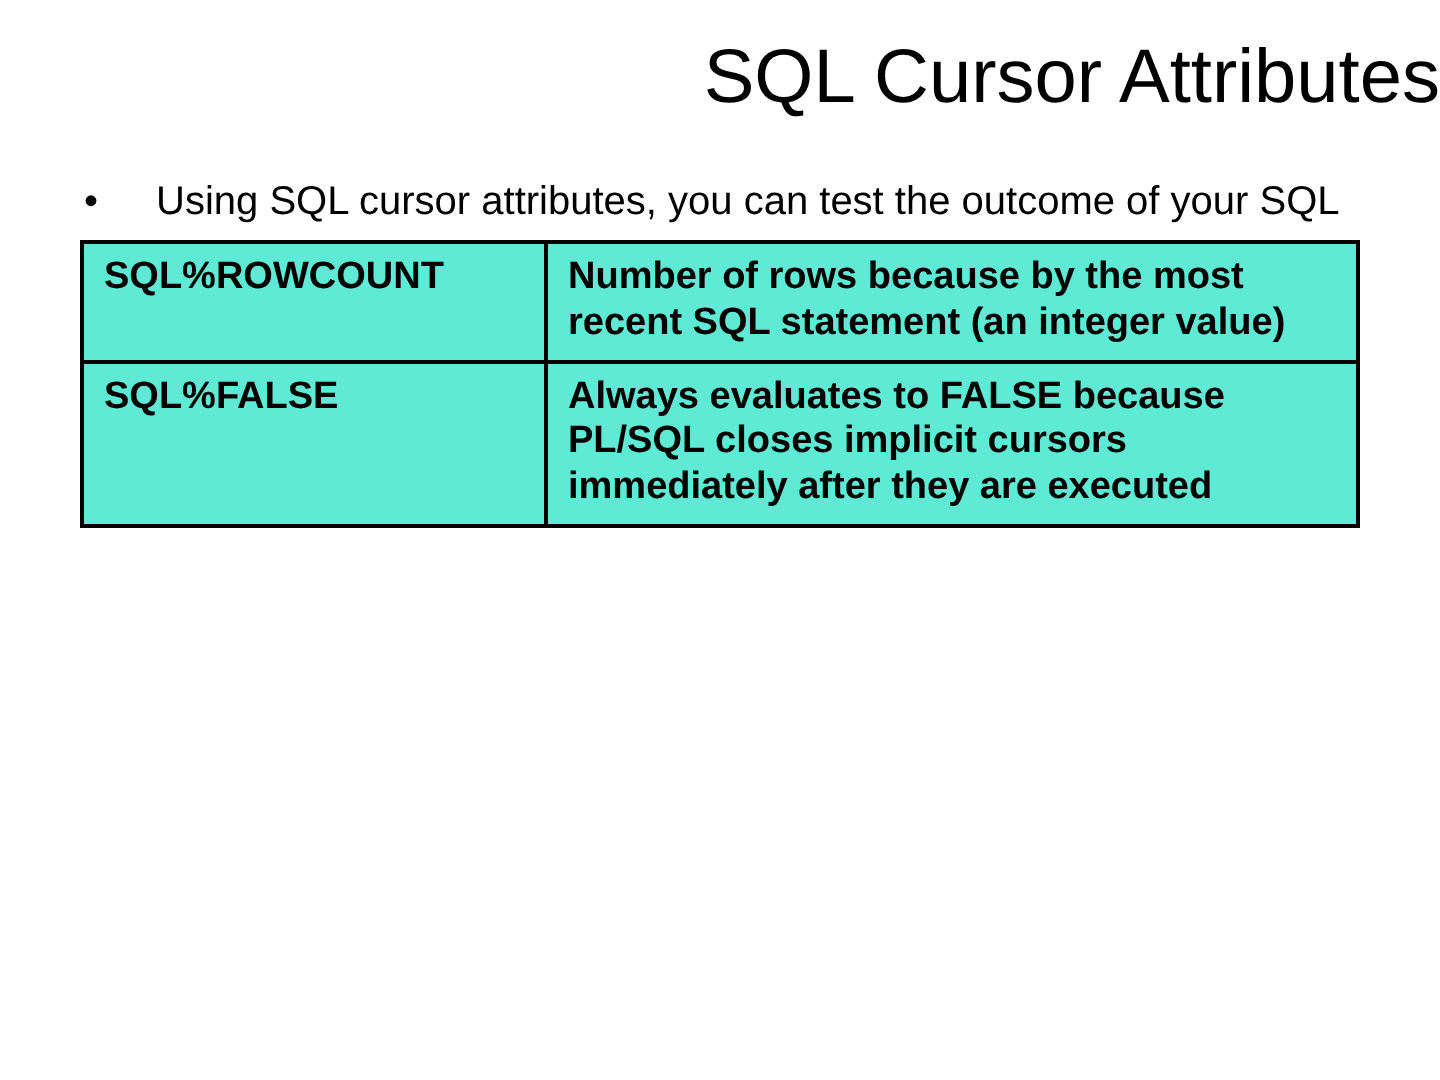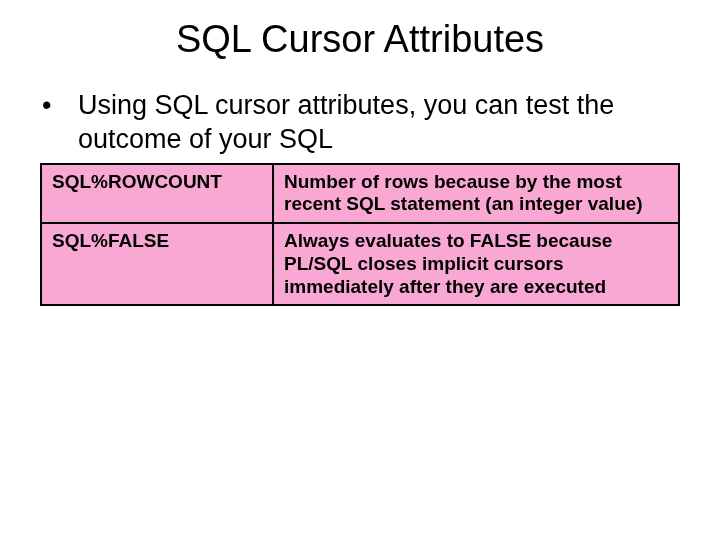--- a/index.html
+++ b/index.html
@@ -4,7 +4,7 @@
 <style>
 html,body{margin:0;padding:0;width:720px;height:540px;background:#fff;font-family:Arial,Helvetica,sans-serif;color:#000}
 .slide{width:720px;height:540px;position:relative;box-sizing:border-box}
-.title{font-size:38px;text-align:center;margin-top:18px;margin-bottom:28px;font-weight:400}
+.title{font-size:38px;text-align:right;margin-top:18px;margin-bottom:28px;font-weight:400}
 .bullet{font-size:27px;line-height:1.25;margin:16px 40px 6px 60px;text-indent:-18px;padding-left:18px}
 .bullet .dot{display:inline-block;width:18px}
 table{border-collapse:collapse;margin:0 40px;width:640px;background:#f9a8d4}

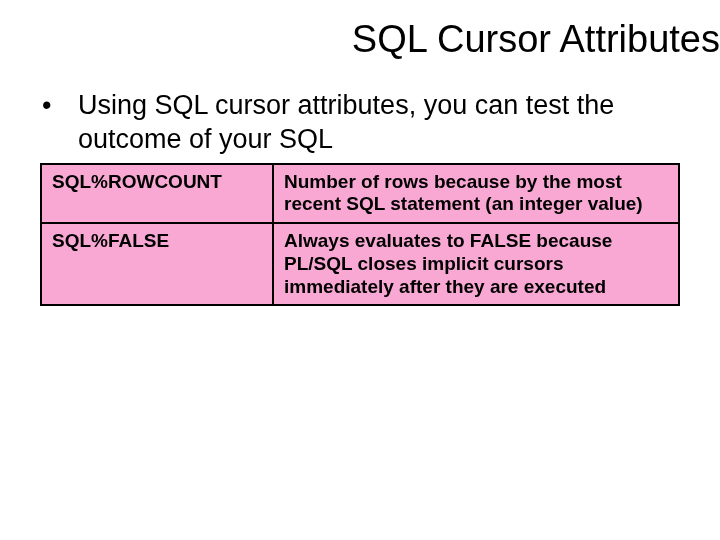--- a/index.html
+++ b/index.html
@@ -5,7 +5,7 @@
 html,body{margin:0;padding:0;width:720px;height:540px;background:#fff;font-family:Arial,Helvetica,sans-serif;color:#000}
 .slide{width:720px;height:540px;position:relative;box-sizing:border-box}
 .title{font-size:38px;text-align:right;margin-top:18px;margin-bottom:28px;font-weight:400}
-.bullet{font-size:27px;line-height:1.25;margin:16px 40px 6px 60px;text-indent:-18px;padding-left:18px}
+.bullet{font-size:20px;line-height:1.25;margin:16px 40px 6px 60px;text-indent:-18px;padding-left:18px}
 .bullet .dot{display:inline-block;width:18px}
 table{border-collapse:collapse;margin:0 40px;width:640px;background:#f9a8d4}
 td{border:2px solid #000;padding:6px 10px;vertical-align:top;font-weight:700;font-size:19px;line-height:1.2}

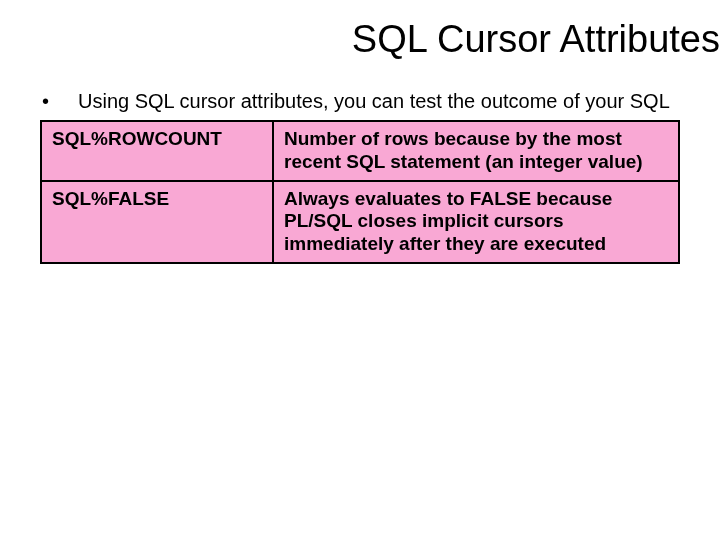--- a/index.html
+++ b/index.html
@@ -7,7 +7,7 @@
 .title{font-size:38px;text-align:right;margin-top:18px;margin-bottom:28px;font-weight:400}
 .bullet{font-size:20px;line-height:1.25;margin:16px 40px 6px 60px;text-indent:-18px;padding-left:18px}
 .bullet .dot{display:inline-block;width:18px}
-table{border-collapse:collapse;margin:0 40px;width:640px;background:#f9a8d4}
+table{border-collapse:collapse;margin:0 40px;width:640px;background:#5eead4}
 td{border:2px solid #000;padding:6px 10px;vertical-align:top;font-weight:700;font-size:19px;line-height:1.2}
 td.attr{width:210px}
 </style>

